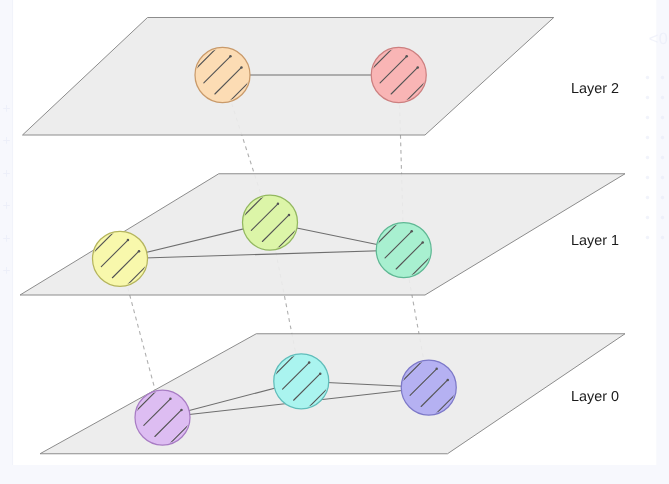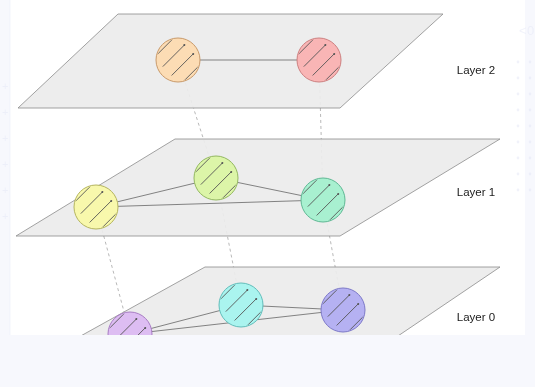--- a/index.html
+++ b/index.html
@@ -10,7 +10,7 @@
   #canvas {
     position: relative;
     width: 535px;
-    height: 335px;
+    height: 387px;
     background: #f7f8fd;
     overflow: hidden;
     font-family: "Liberation Sans", sans-serif;

